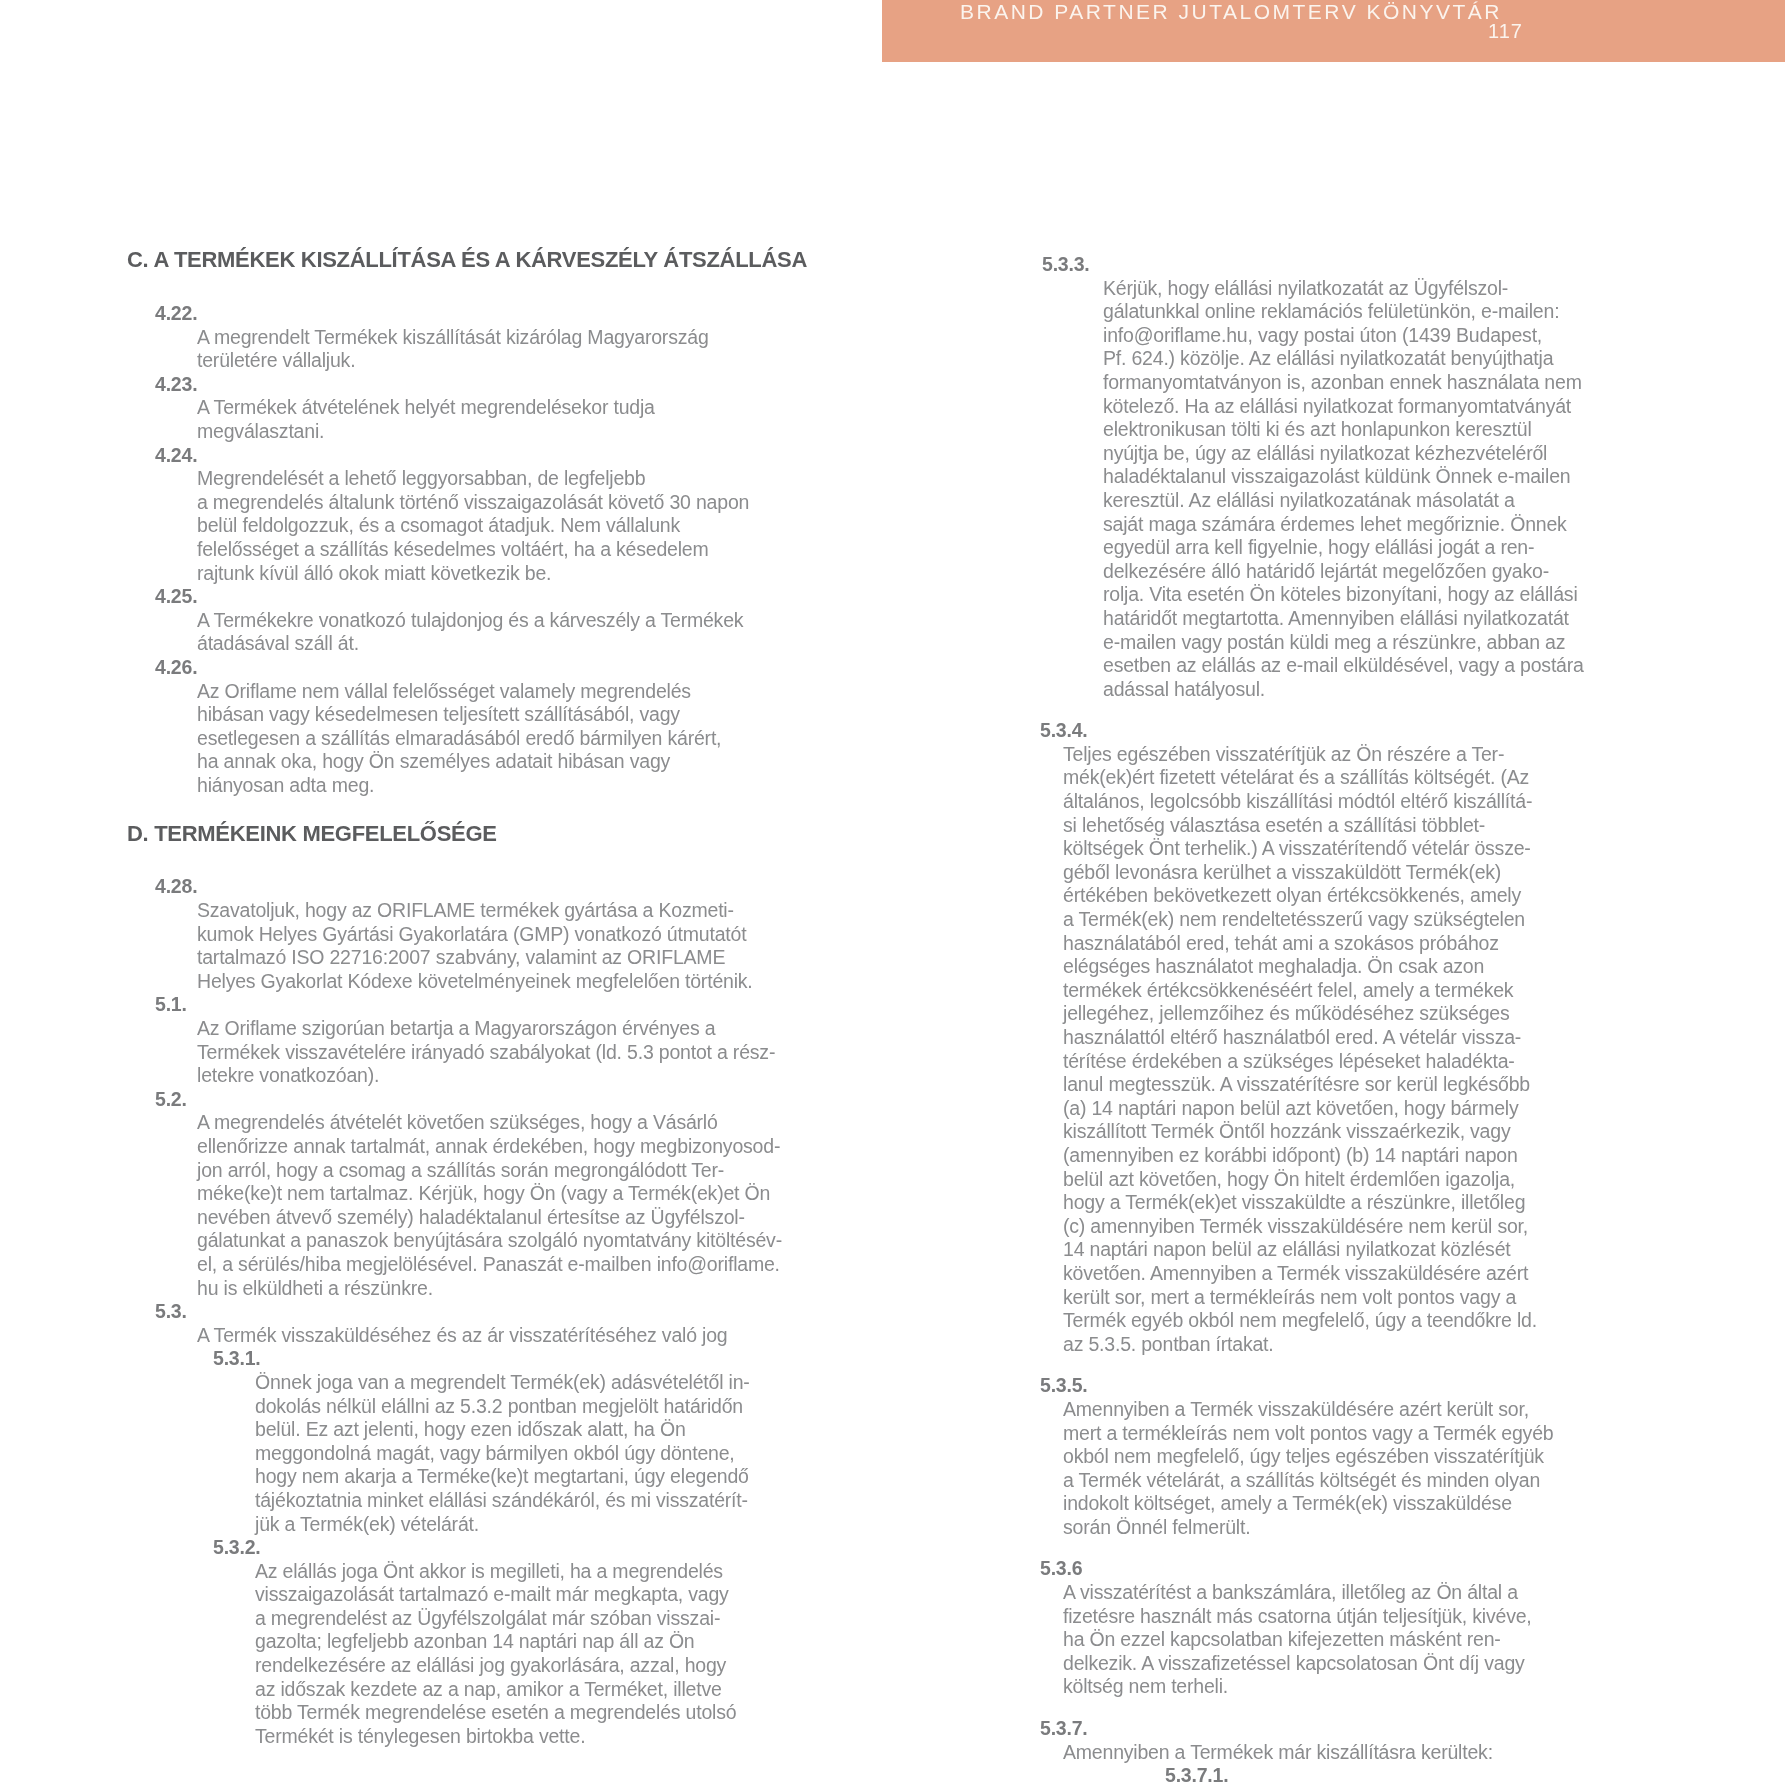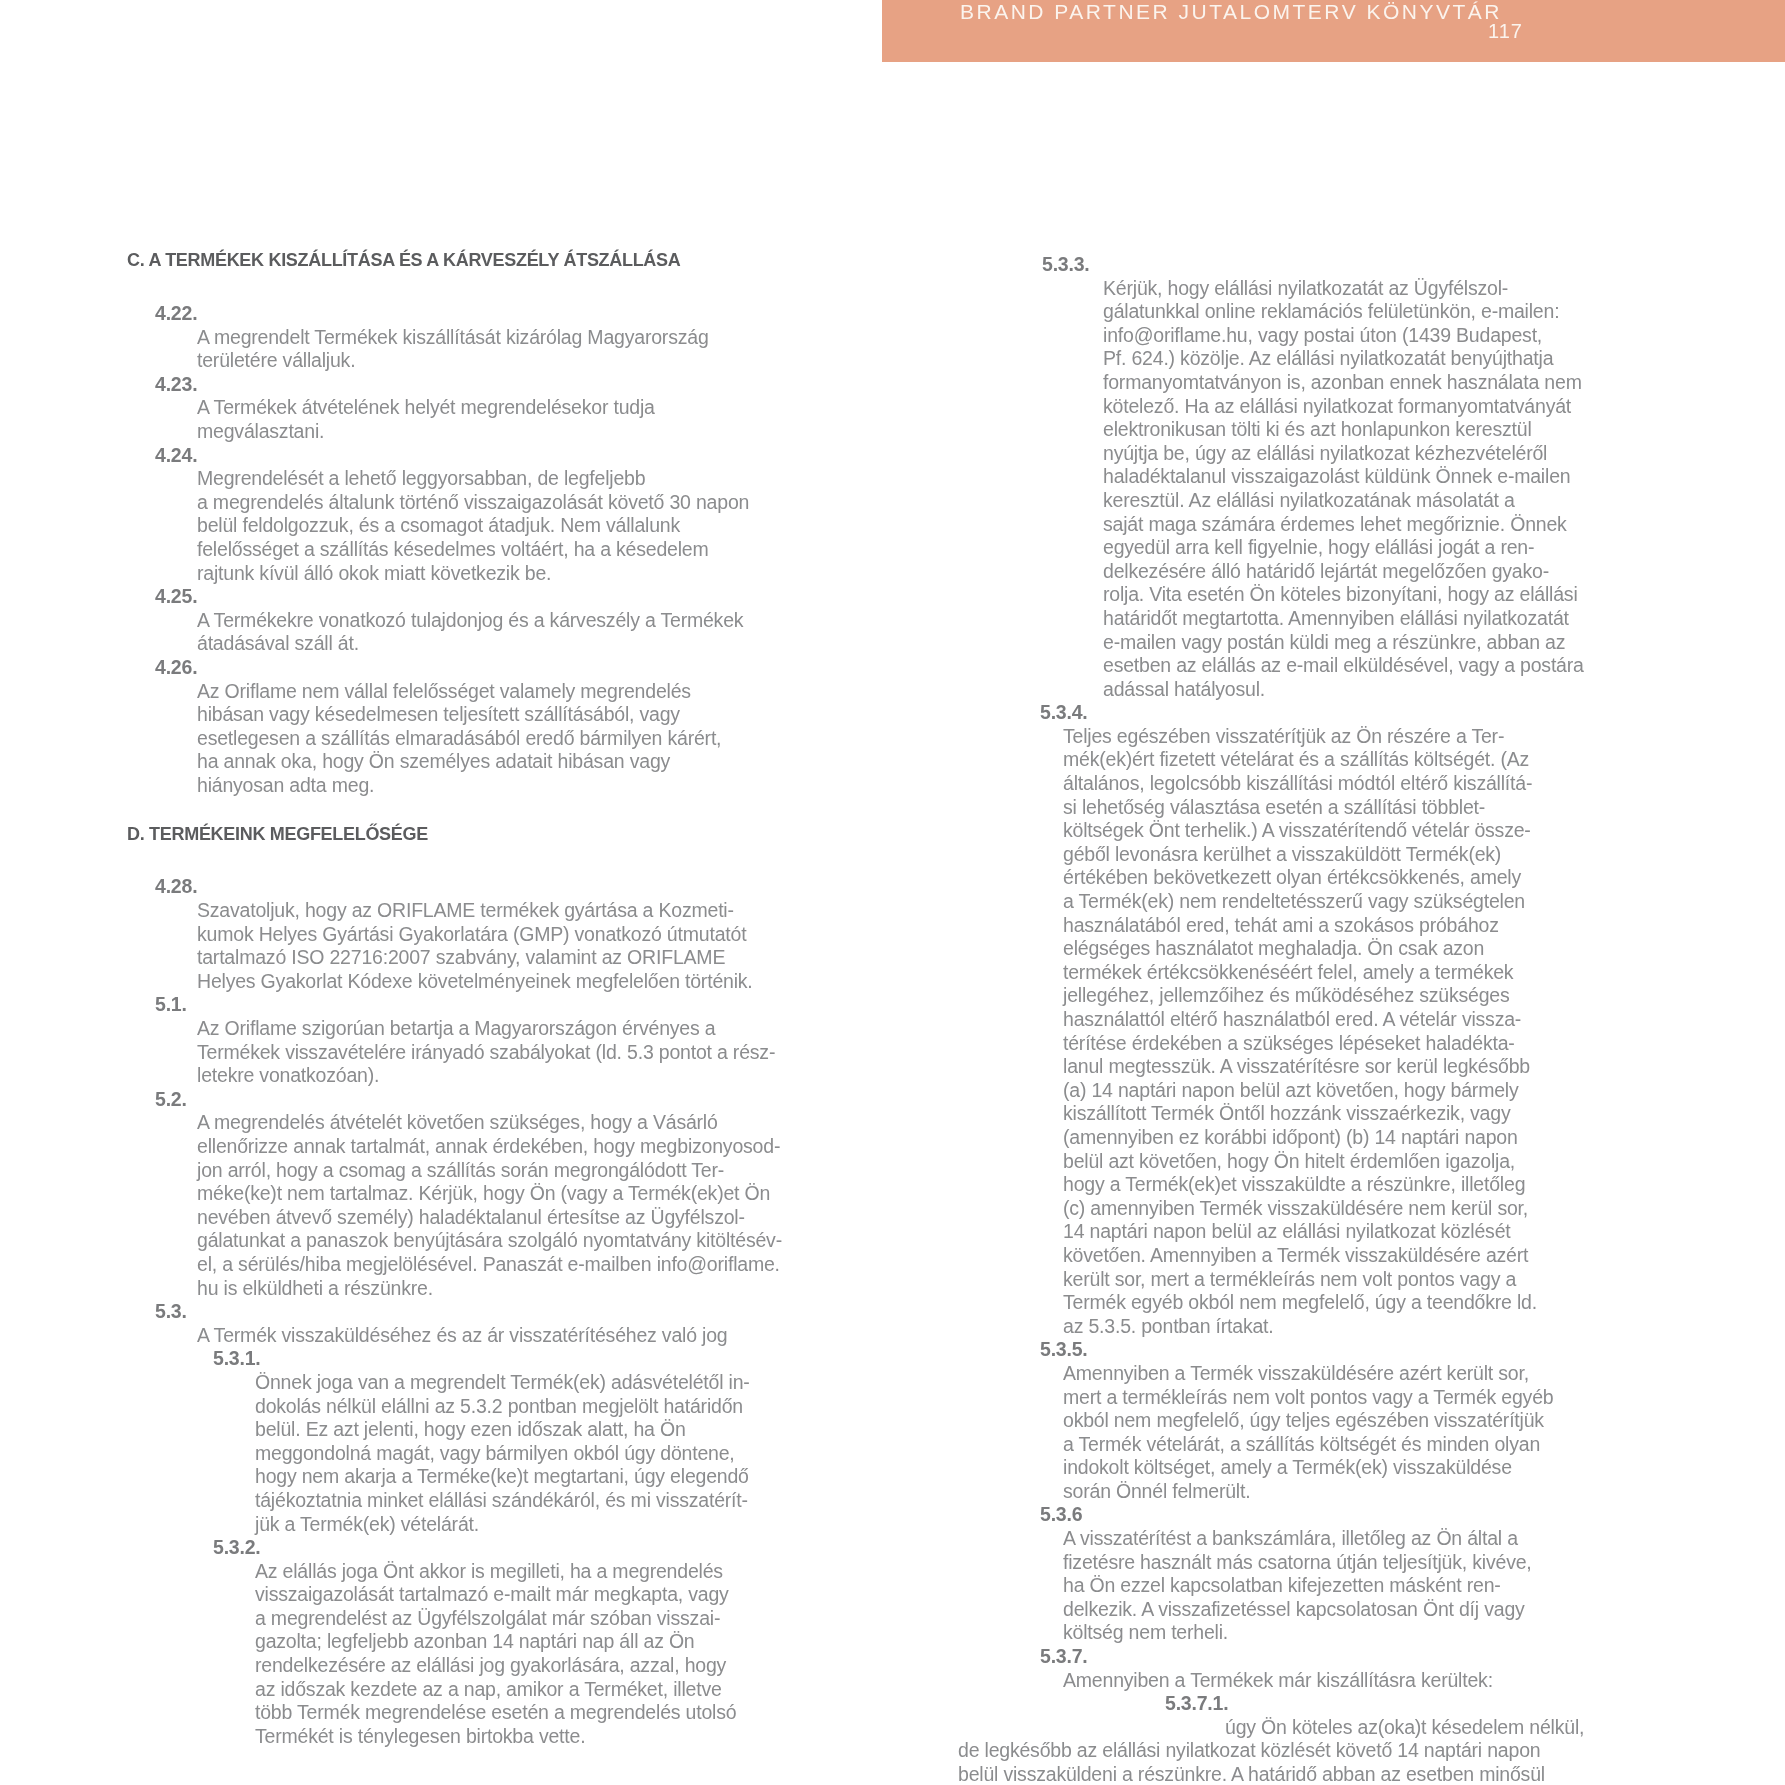--- a/index.html
+++ b/index.html
@@ -40,7 +40,7 @@
   .section-heading {
     margin:0 0 27px 0;
     color:#5b5c5e;
-    font-size:18px; font-weight:bold;
+    font-size:22px; font-weight:bold;
     letter-spacing:-0.3px;
     line-height:30px;
     white-space:nowrap;

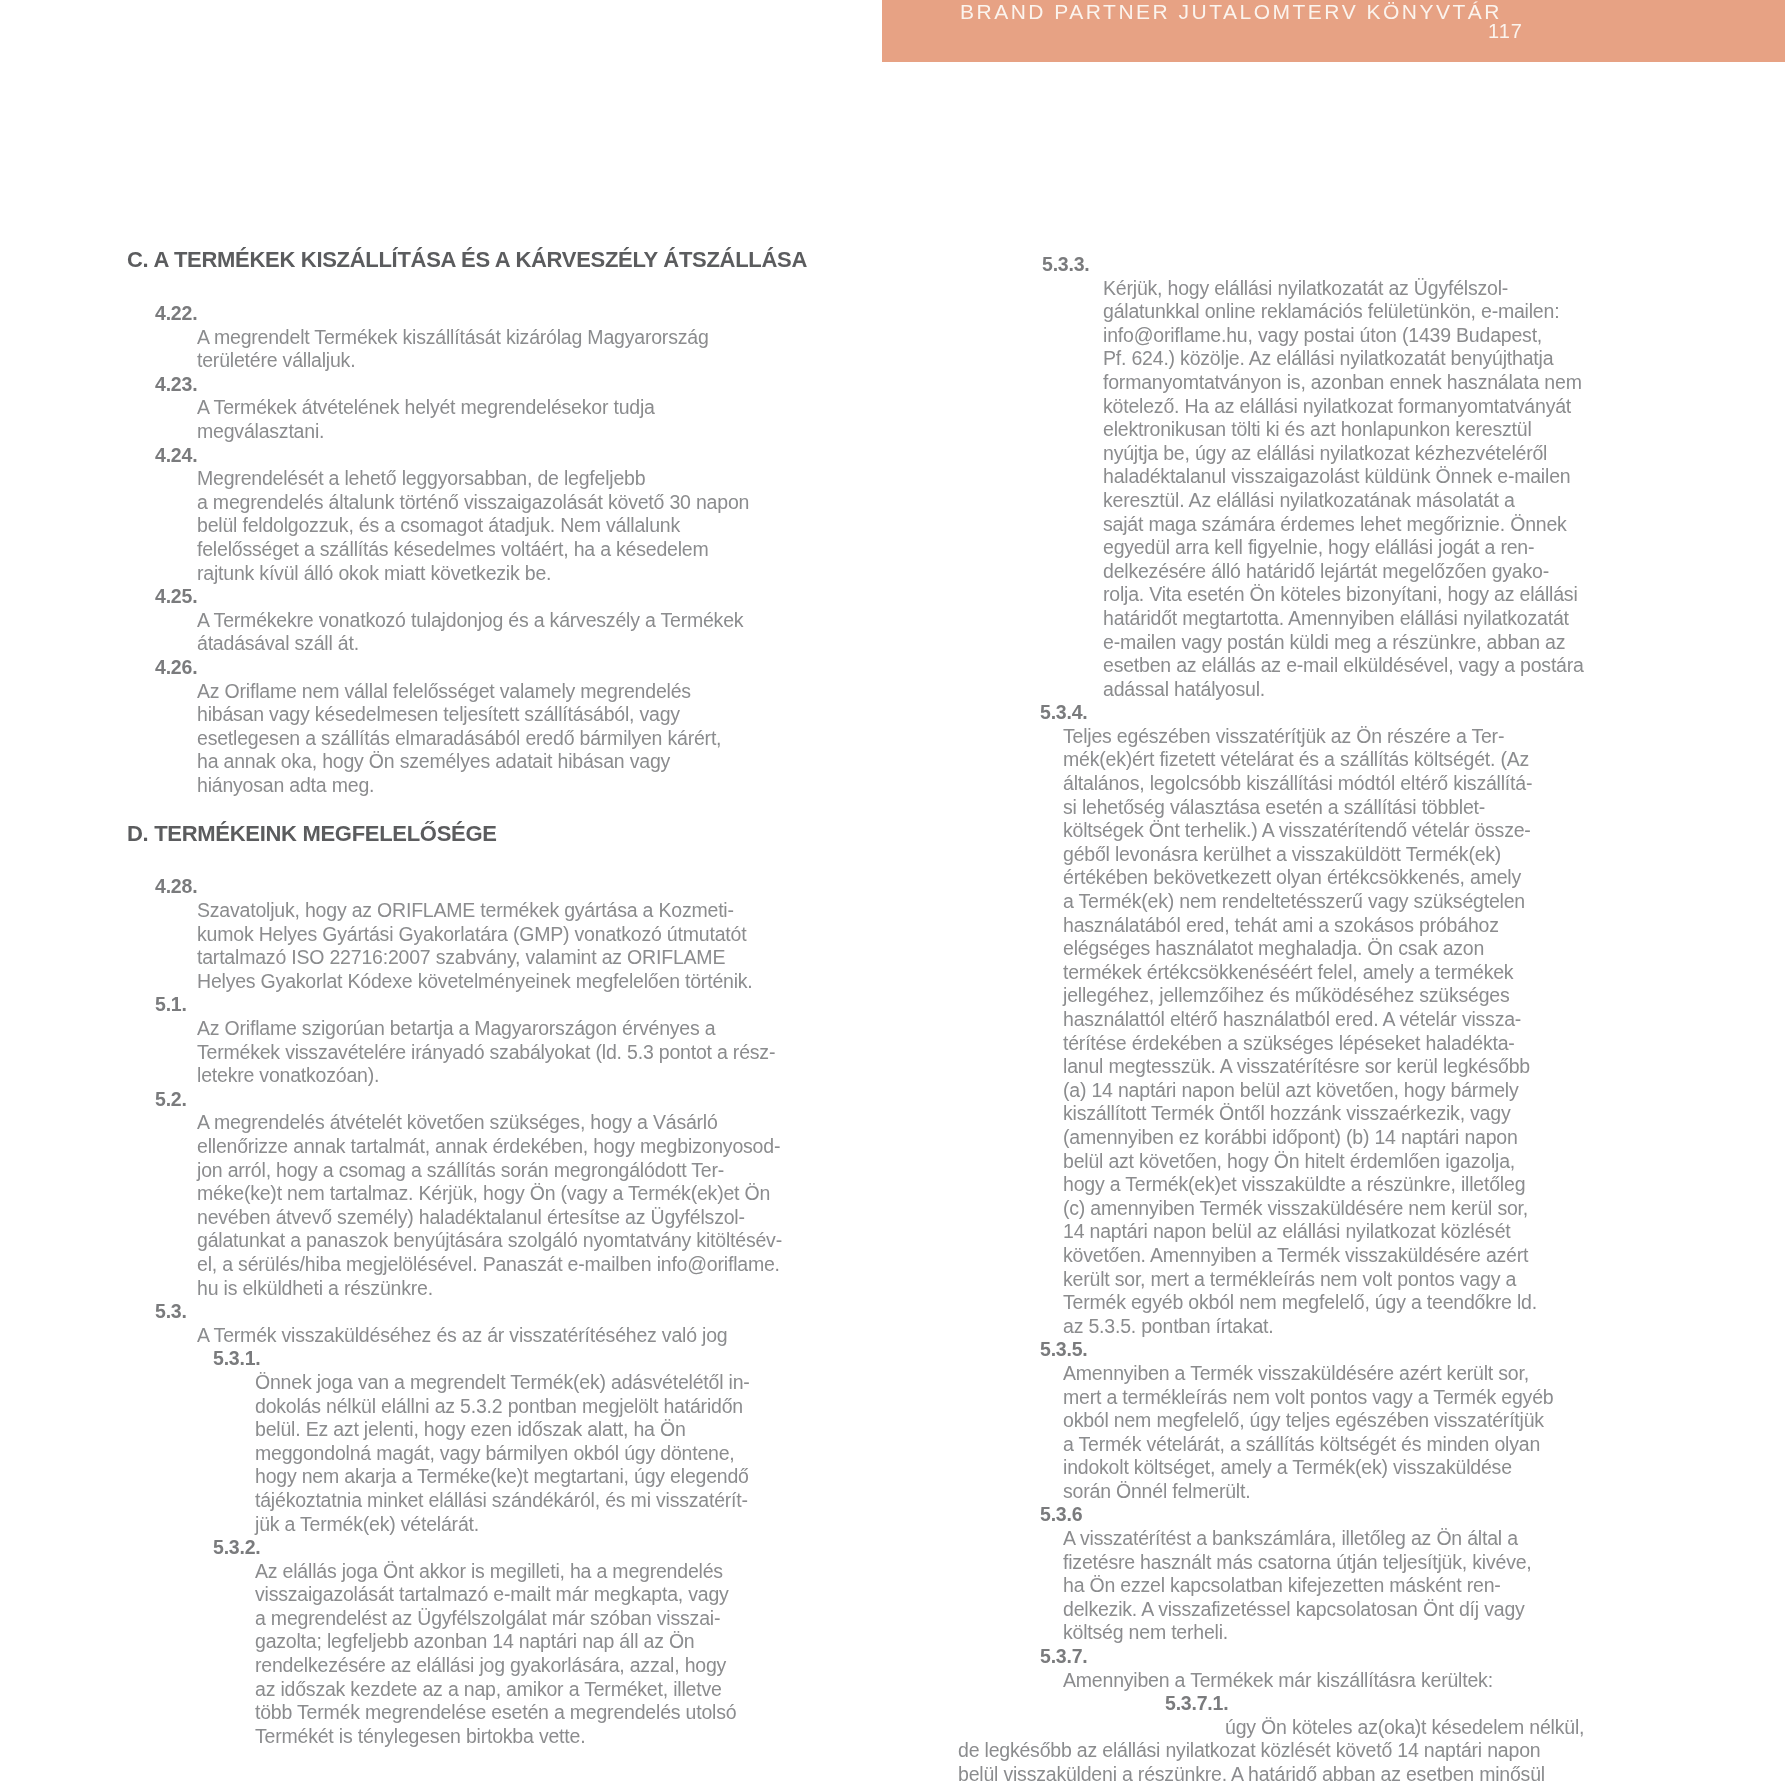--- a/index.html
+++ b/index.html
@@ -64,7 +64,7 @@
   
   .r-flush { padding-left:145px; }        
   .r-flush > .num { left:84px; }
-  .r-hang { padding-left:105px; text-indent:39px; }  
+  .r-hang { padding-left:105px; text-indent:39px;margin-top:18px; }  
   .r-hang > .num { left:82px; }
   .r-deep { padding-left:267px; }         
   .r-deep > .num { left:207px; }

